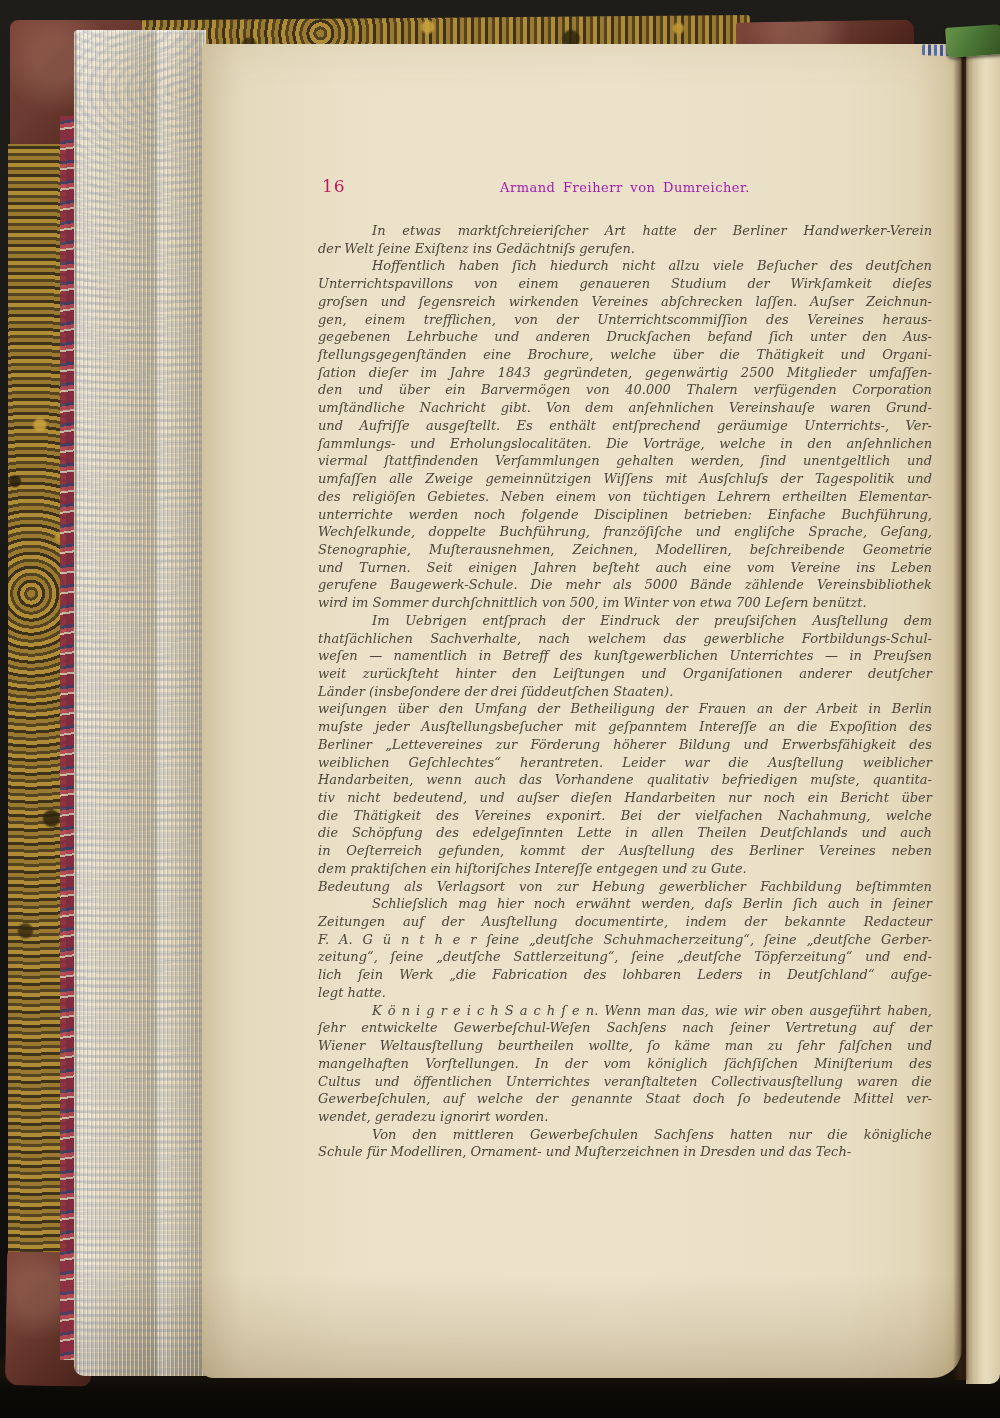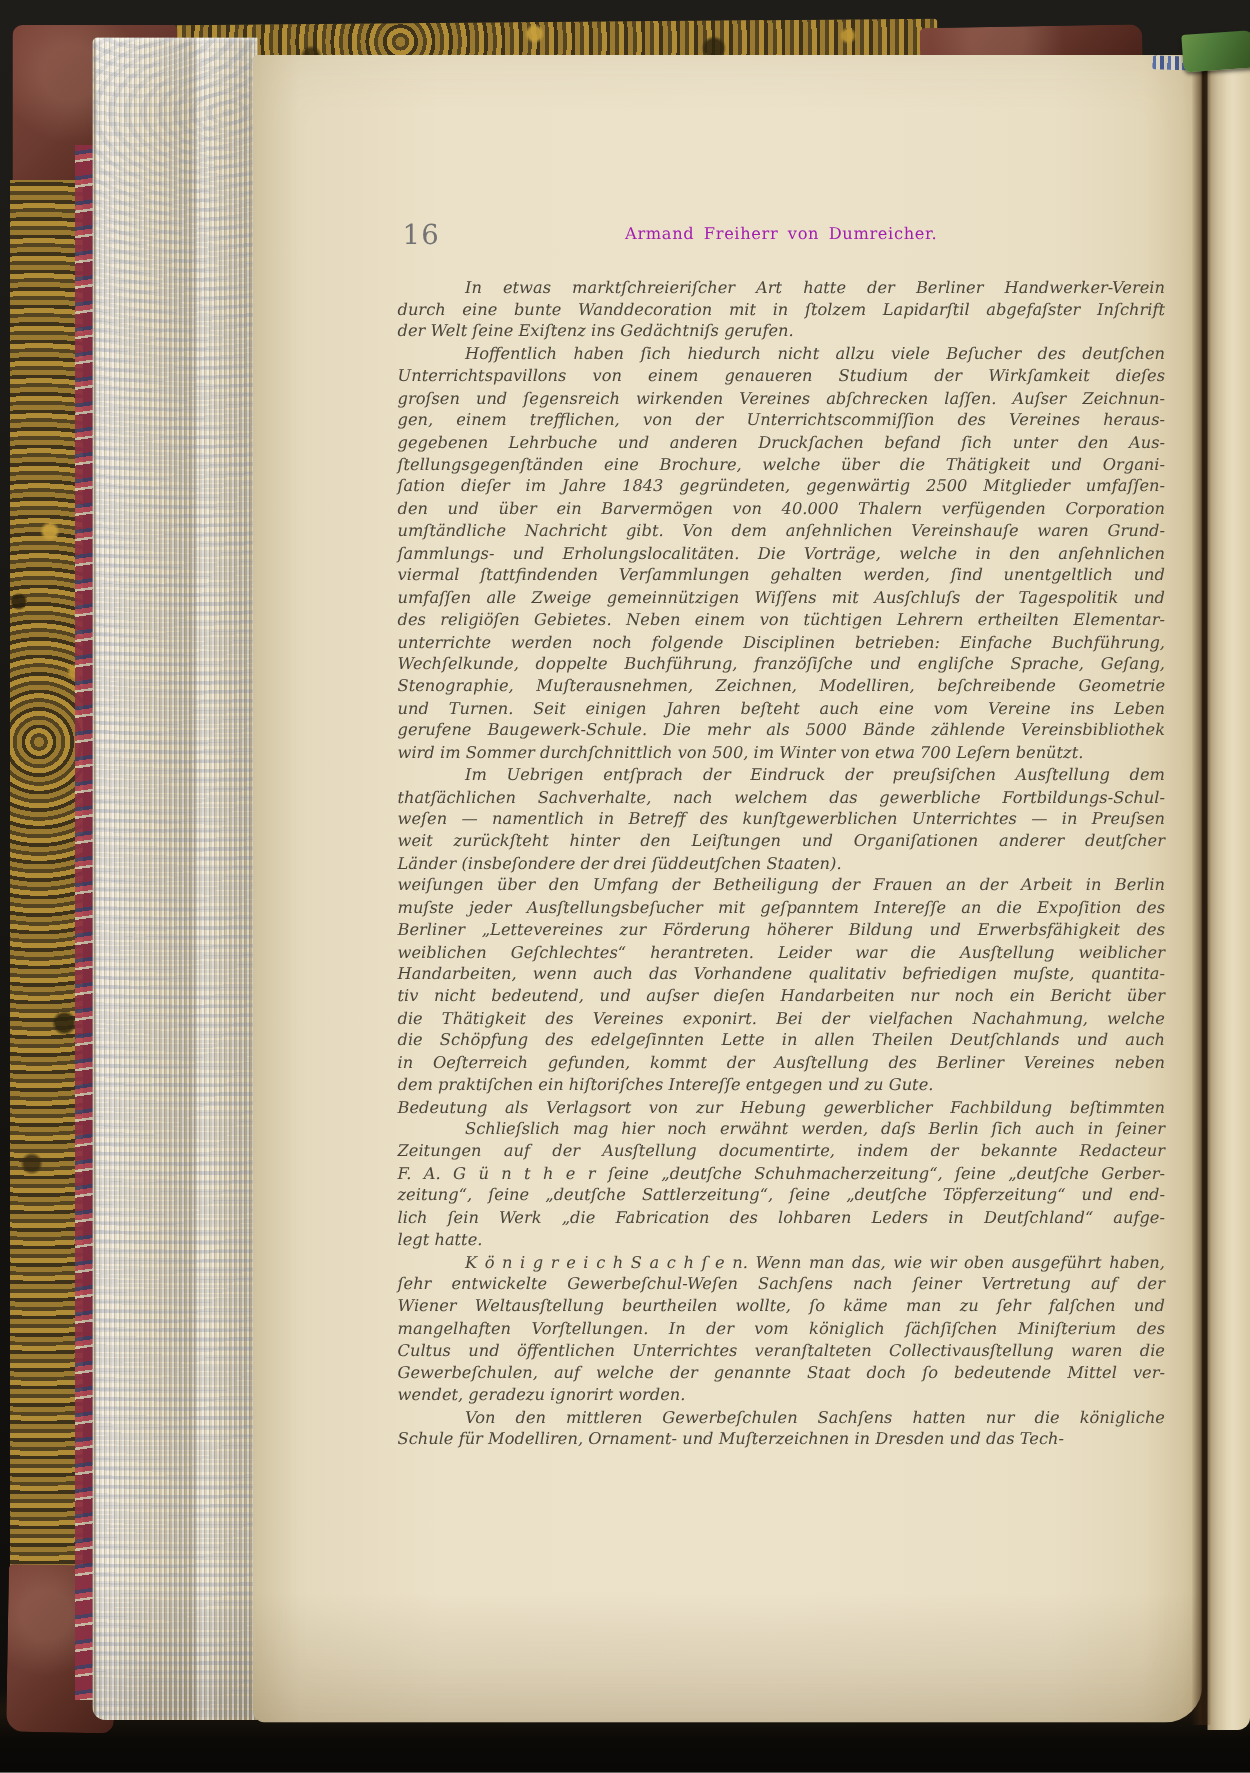--- a/index.html
+++ b/index.html
@@ -83,7 +83,7 @@
   }
   .header-row{position:relative;height:24px;}
   .page-number{
-    position:absolute;left:4px;top:0;font-size:22px;letter-spacing:1px;color:#737373;text-align:right;
+    position:absolute;left:4px;top:0;font-size:17px;letter-spacing:1px;color:#be185d;text-align:right;
   }
   .running-header{
     text-align:center;font-size:13px;letter-spacing:.5px;word-spacing:3px;

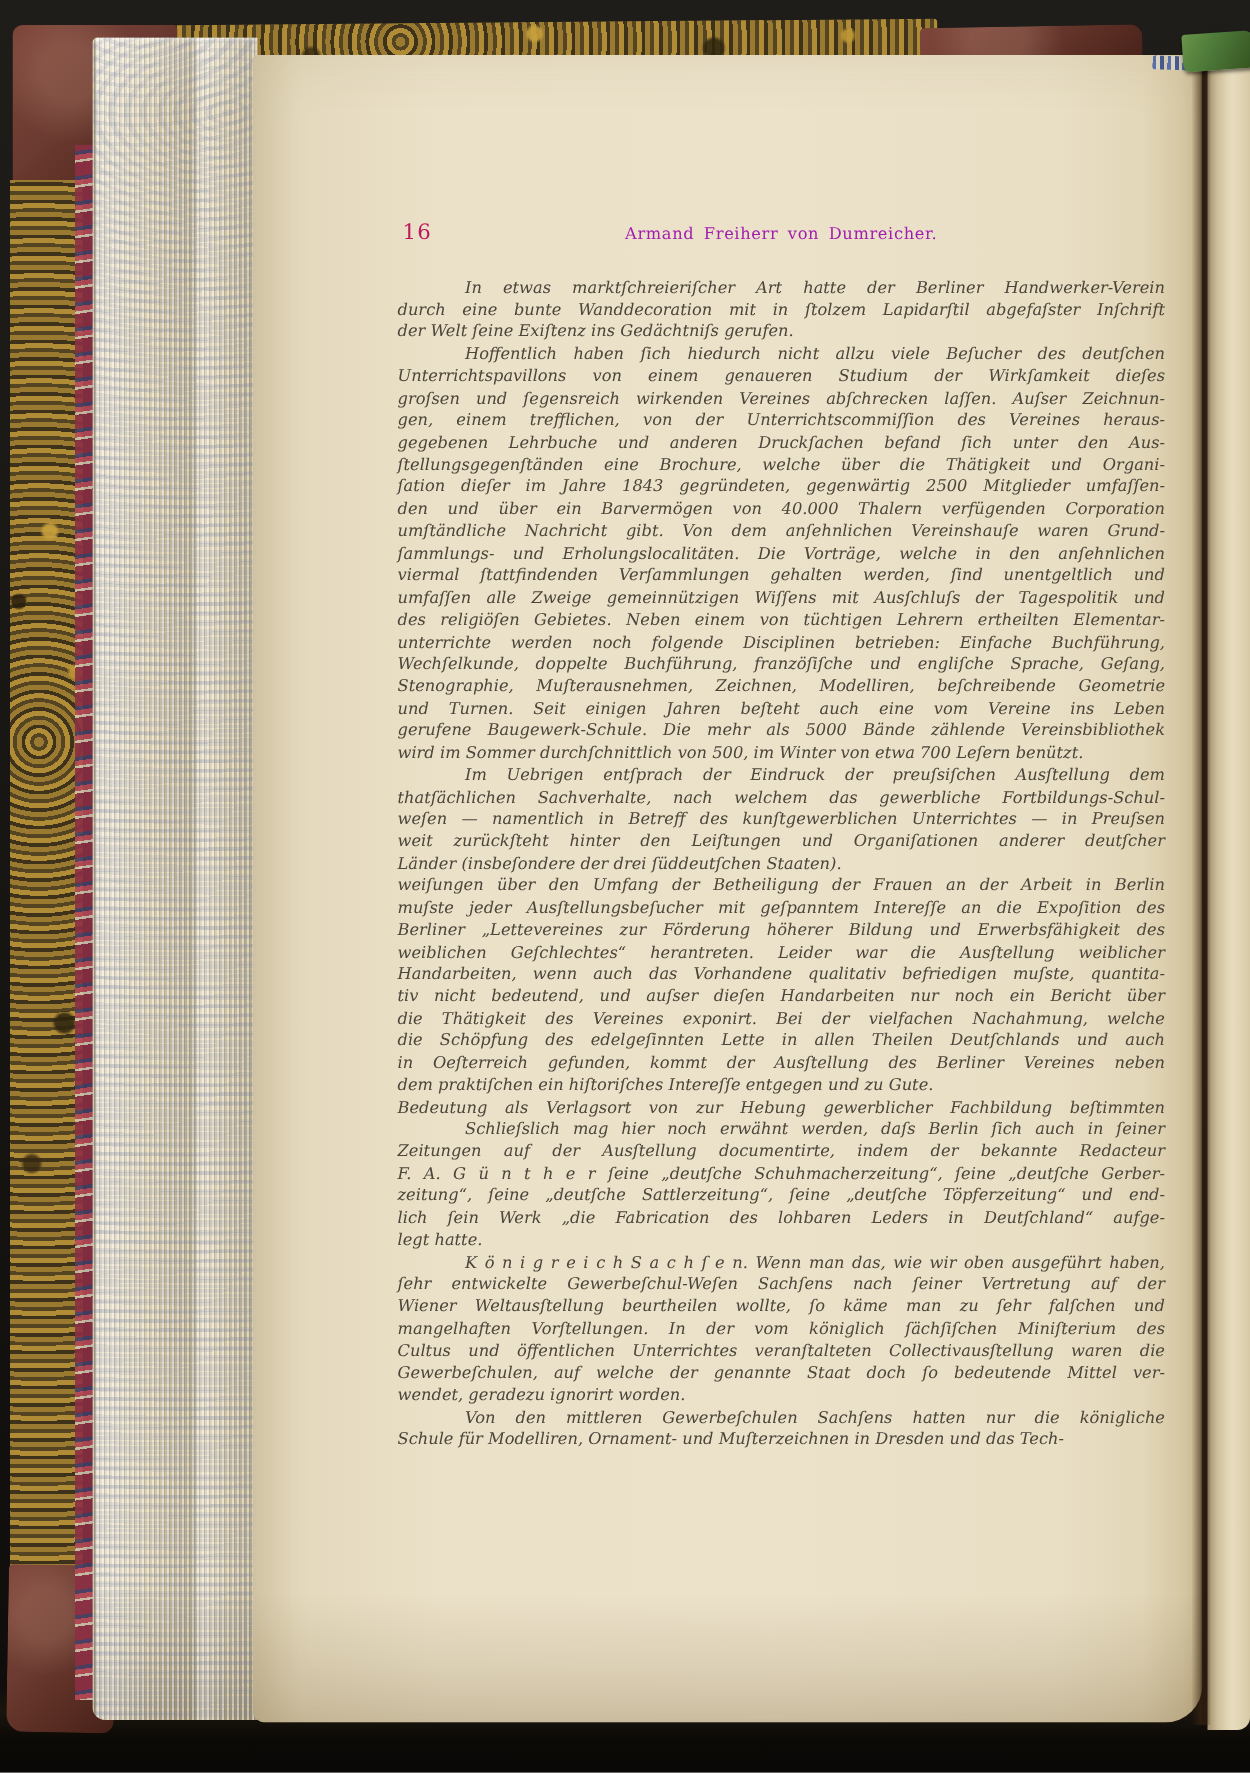--- a/index.html
+++ b/index.html
@@ -131,7 +131,6 @@
   <div class="body-text">
       <div>
         <div class="line j first">In etwas marktſchreieriſcher Art hatte der Berliner Handwerker-Verein</div>
-        <div class="line j">durch eine bunte Wanddecoration mit in ſtolzem Lapidarſtil abgefaſster Inſchrift</div>
         <div class="line">der Welt ſeine Exiſtenz ins Gedächtniſs gerufen.</div>
       </div>
       <div>

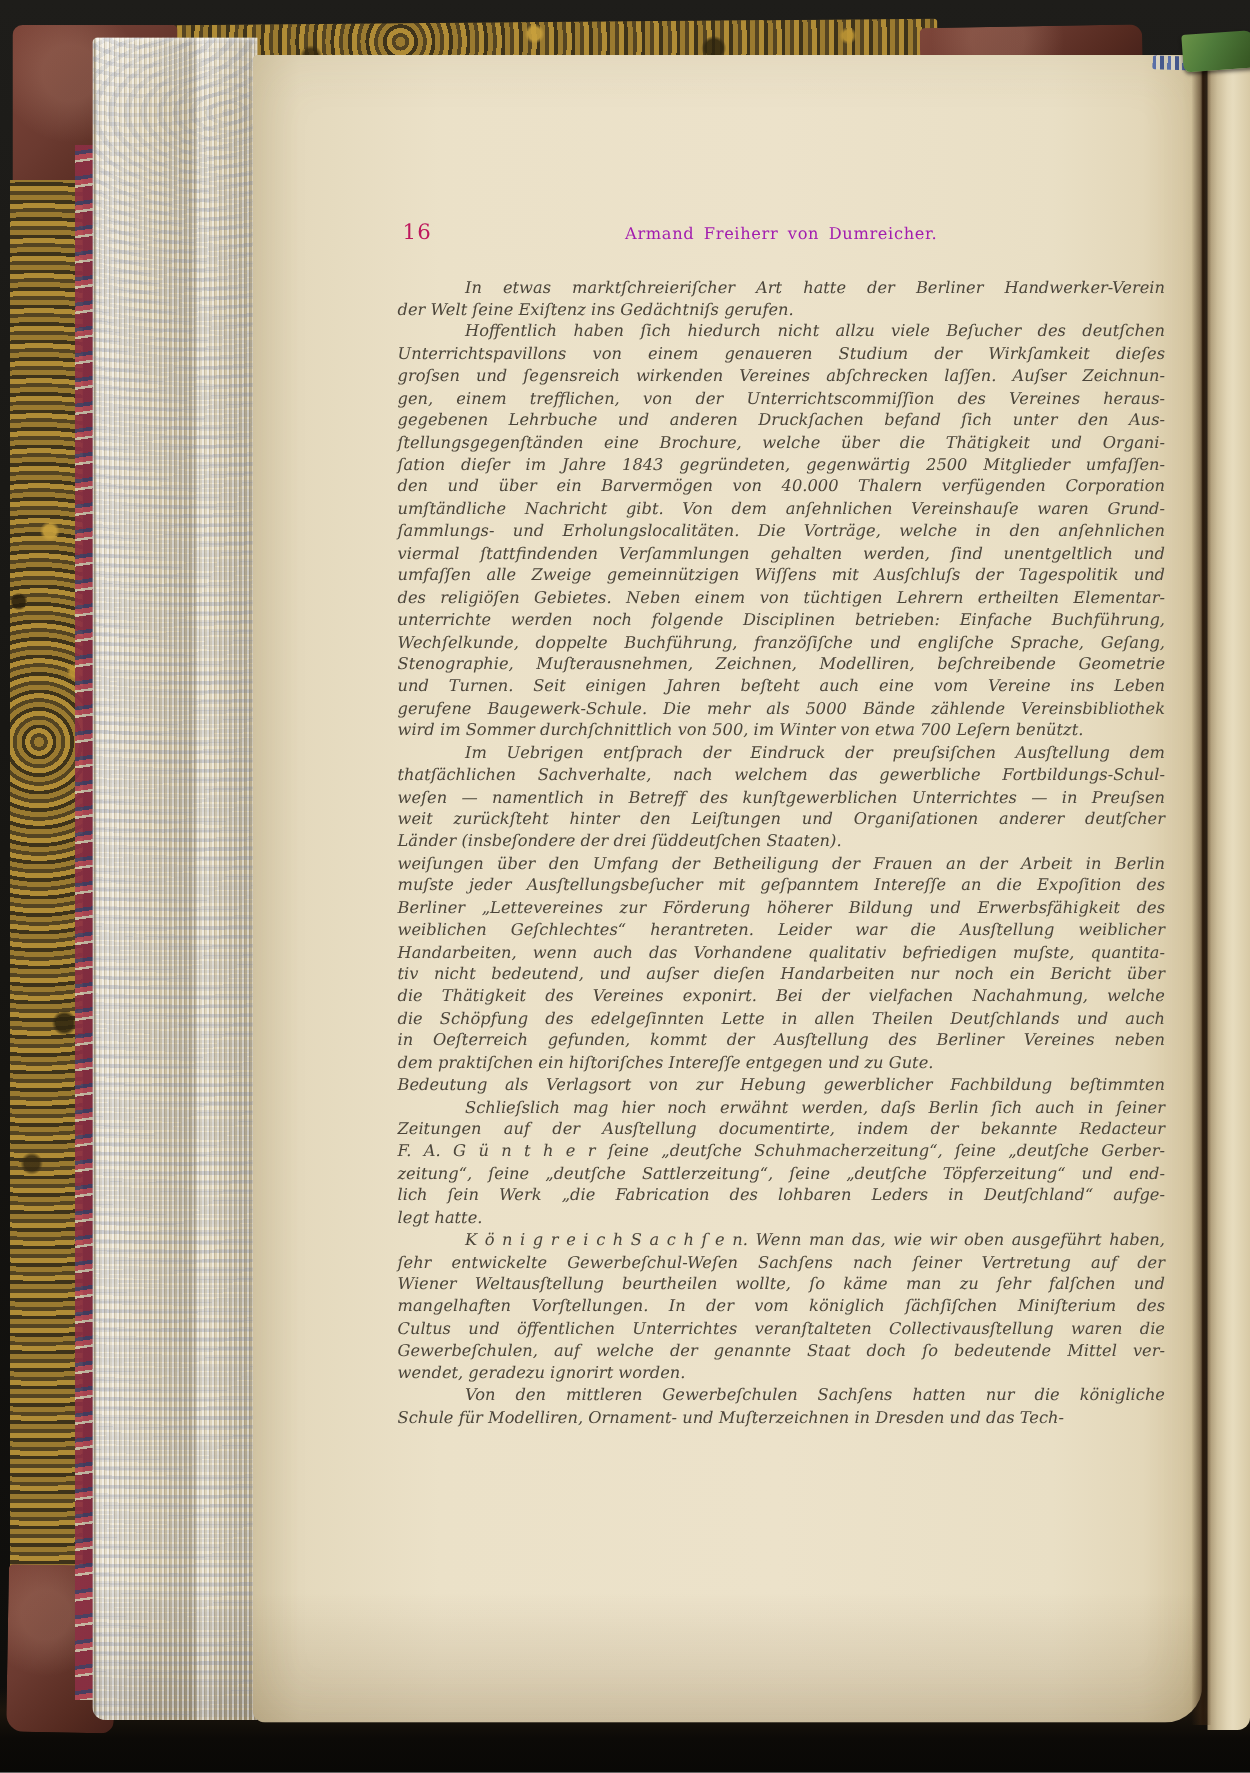--- a/index.html
+++ b/index.html
@@ -143,6 +143,7 @@
         <div class="line j">ſation dieſer im Jahre 1843 gegründeten, gegenwärtig 2500 Mitglieder umfaſſen-</div>
         <div class="line j">den und über ein Barvermögen von 40.000 Thalern verfügenden Corporation</div>
         <div class="line j">umſtändliche Nachricht gibt. Von dem anſehnlichen Vereinshauſe waren Grund-</div>
+        <div class="line j">und Aufriſſe ausgeſtellt. Es enthält entſprechend geräumige Unterrichts-, Ver-</div>
         <div class="line j">ſammlungs- und Erholungslocalitäten. Die Vorträge, welche in den anſehnlichen</div>
         <div class="line j">viermal ſtattfindenden Verſammlungen gehalten werden, ſind unentgeltlich und</div>
         <div class="line j">umfaſſen alle Zweige gemeinnützigen Wiſſens mit Ausſchluſs der Tagespolitik und</div>

